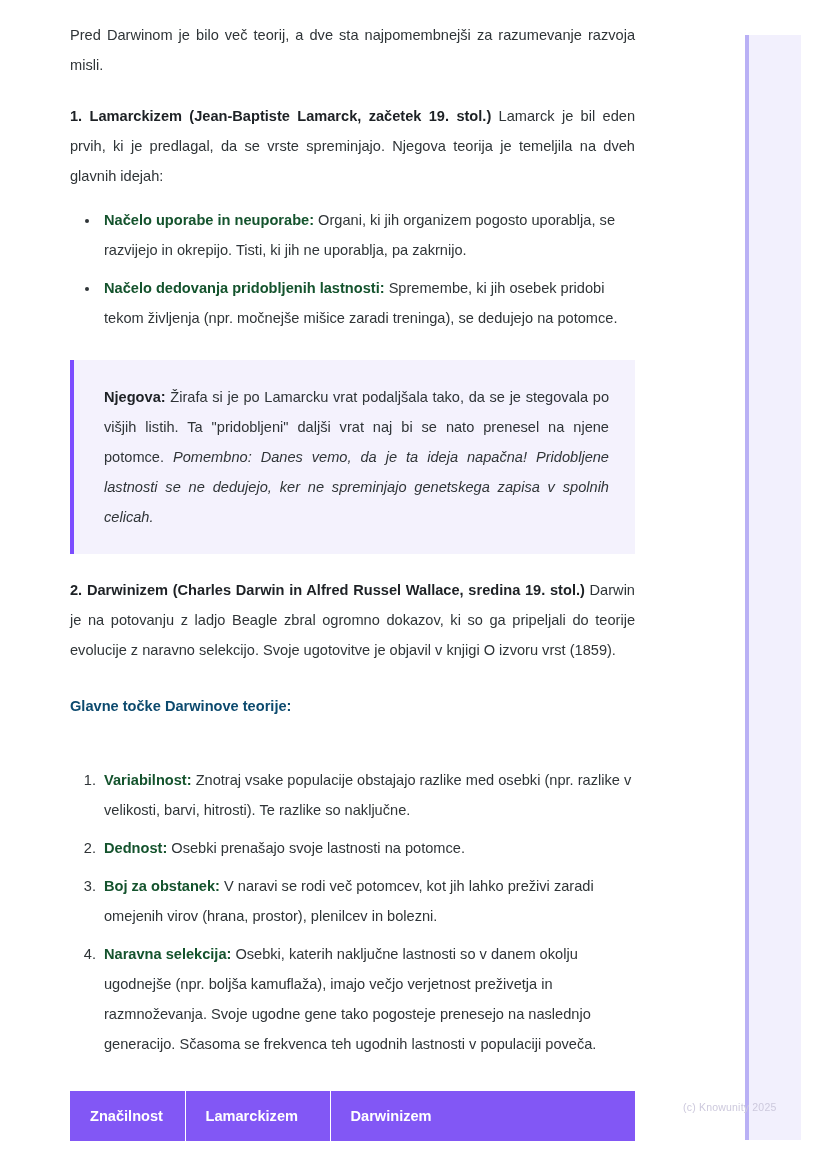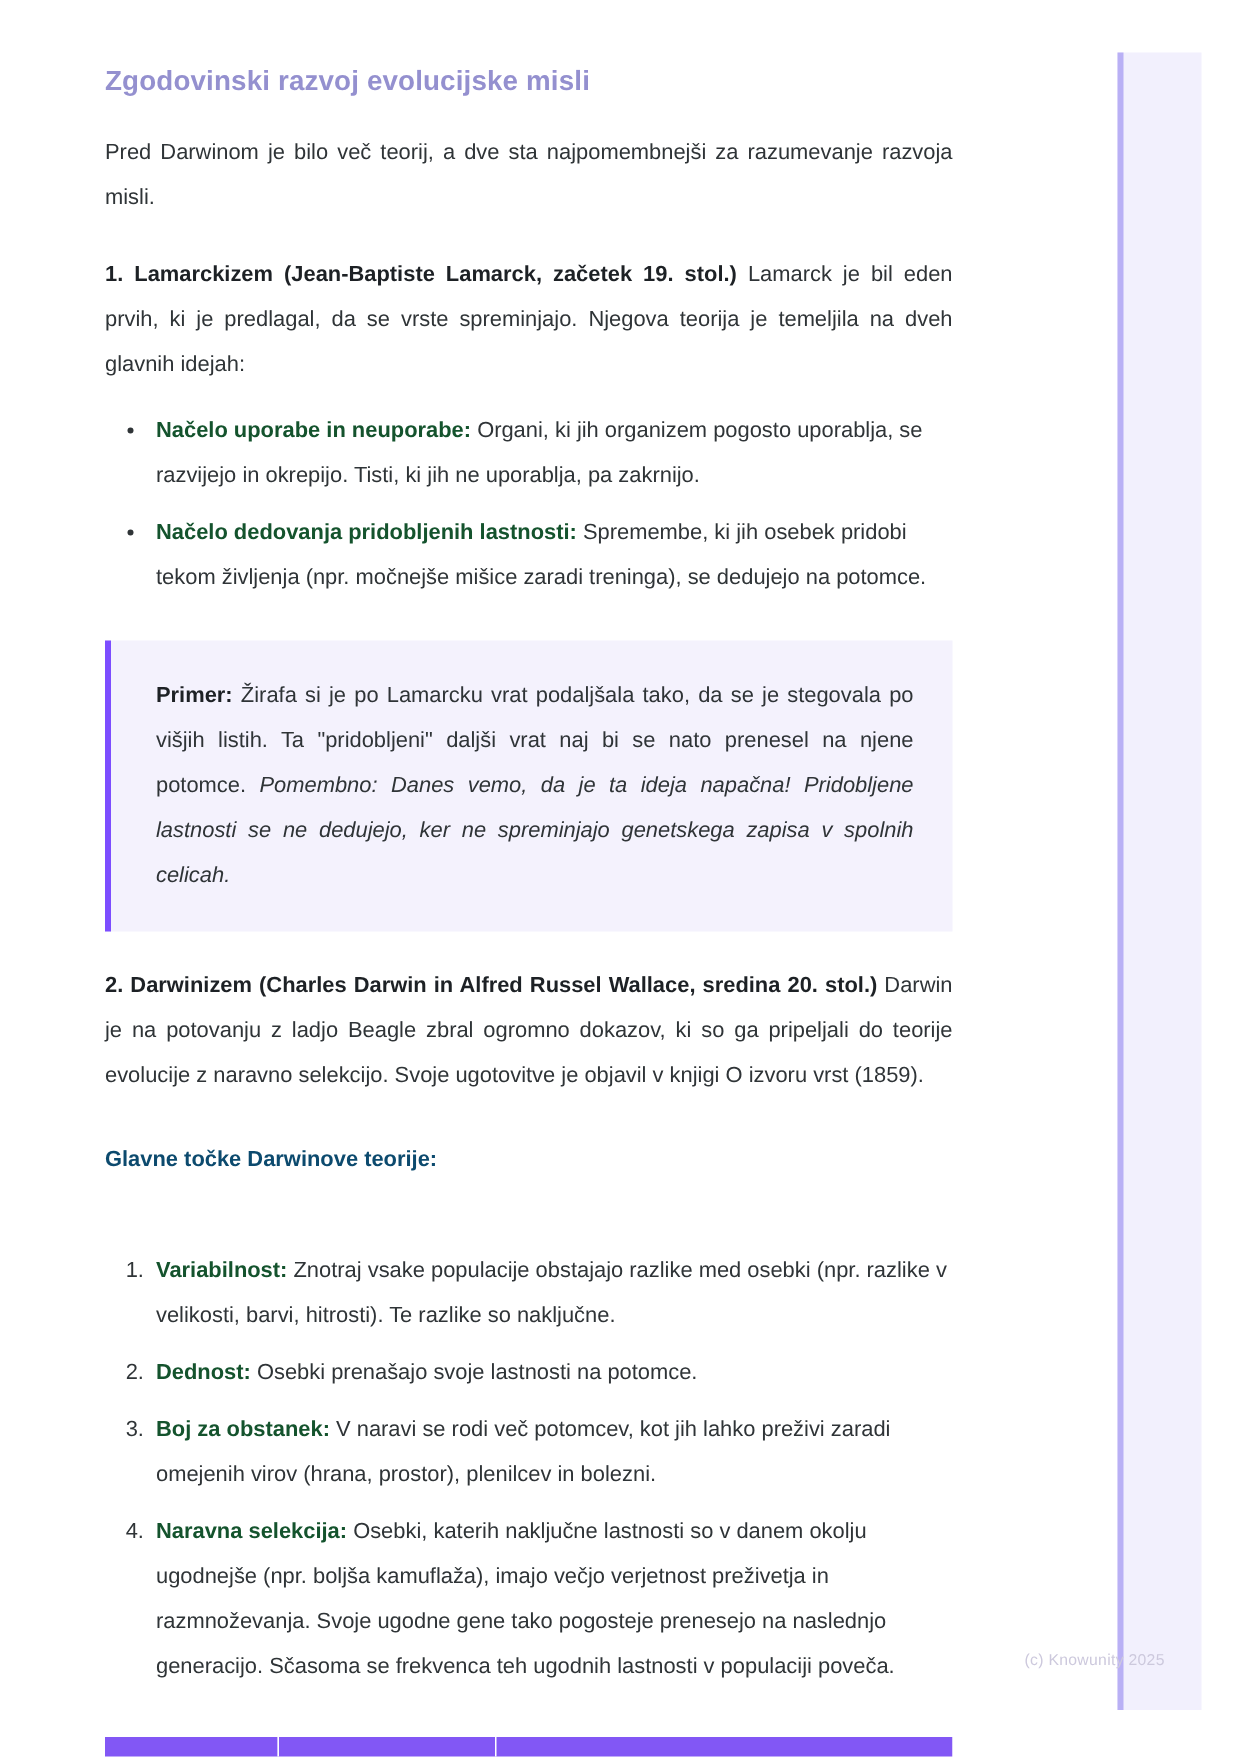--- a/index.html
+++ b/index.html
@@ -168,7 +168,6 @@
 
   <div id="content">
 
-    <h1 class="doc-title">Zgodovinski razvoj evolucijske misli</h1>
 
     <p class="body-text">Pred Darwinom je bilo več teorij, a dve sta najpomembnejši za razumevanje razvoja misli.</p>
 

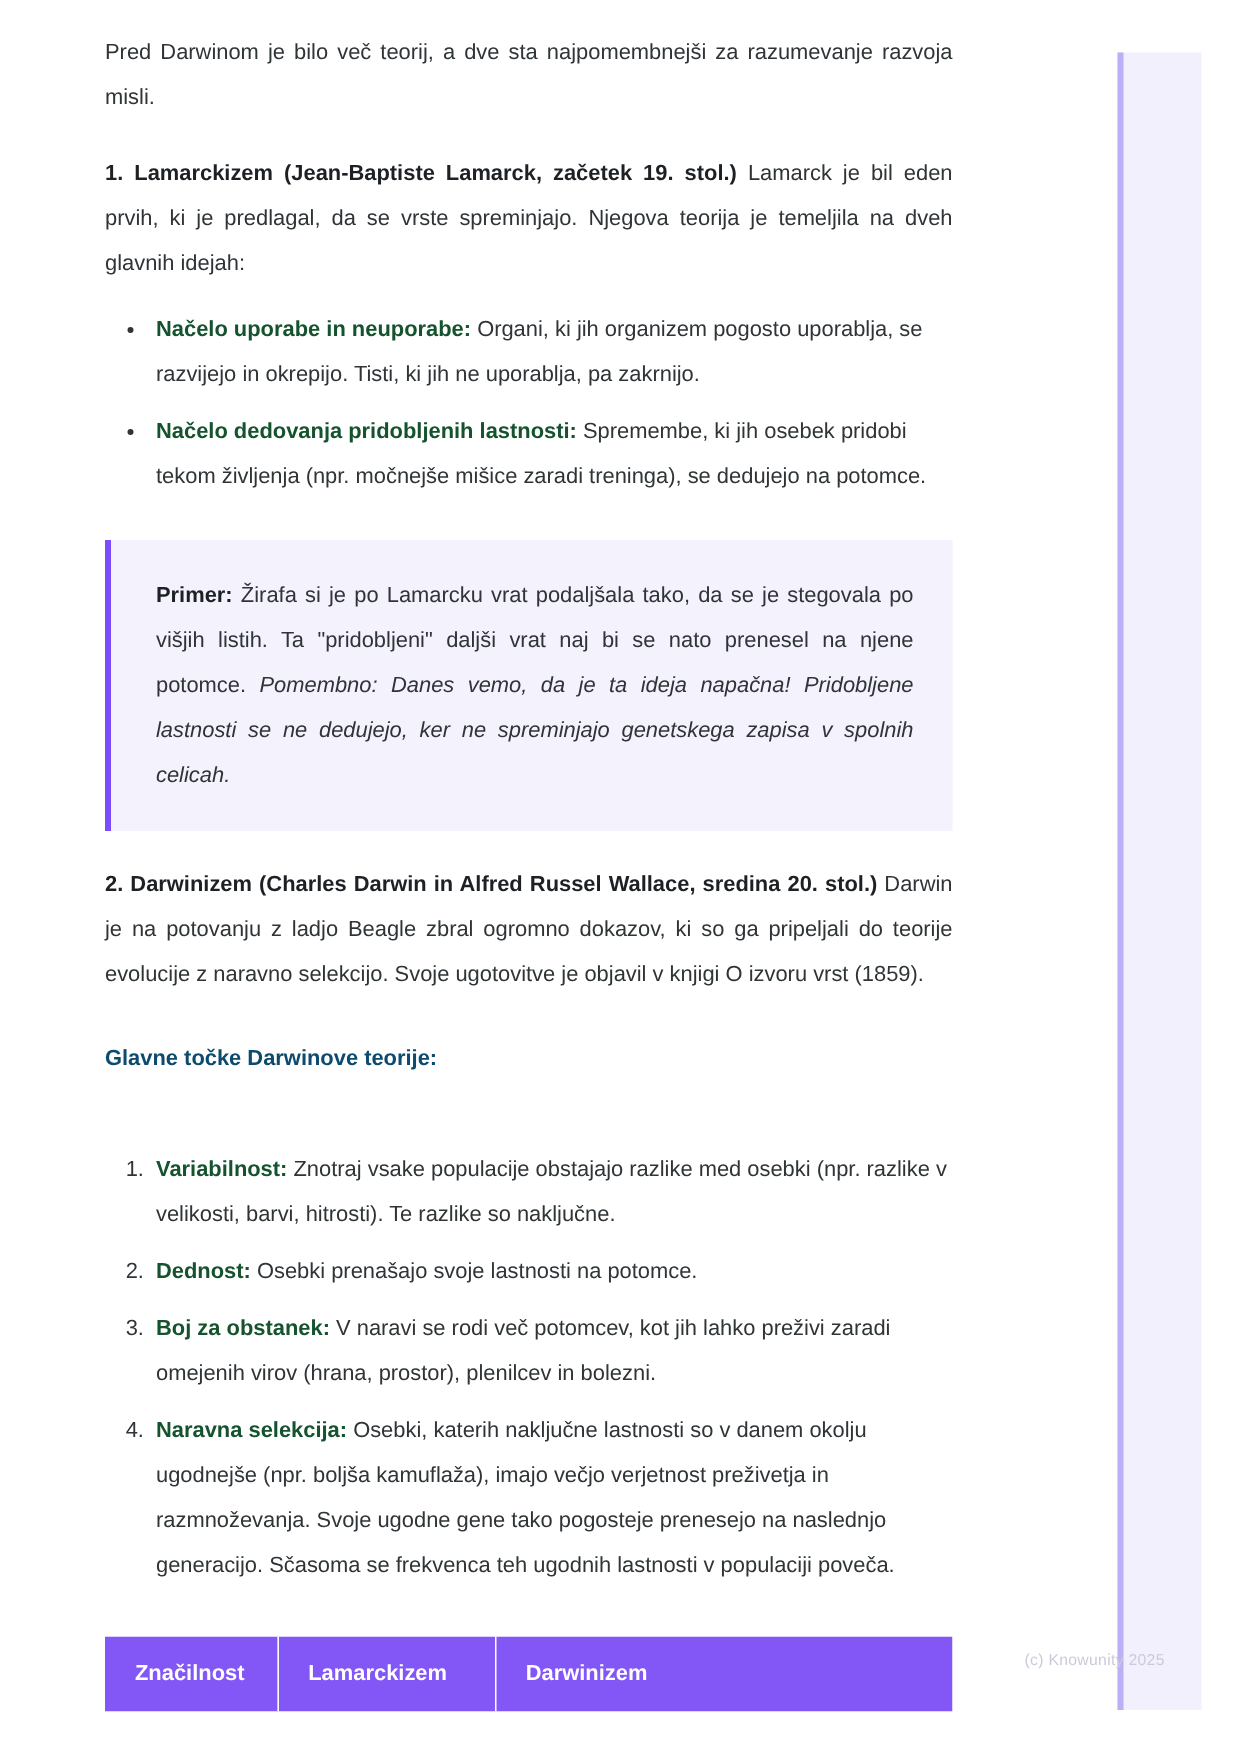--- a/index.html
+++ b/index.html
@@ -179,7 +179,7 @@
     </ul>
 
     <blockquote class="callout">
-      <p><span class="term">Primer:</span><span> Žirafa si je po Lamarcku vrat podaljšala tako, da se je stegovala po višjih listih. Ta "pridobljeni" daljši vrat naj bi se nato prenesel na njene potomce. </span><span class="italic">Pomembno: Danes vemo, da je ta ideja napačna! Pridobljene lastnosti se ne dedujejo, ker ne spreminjajo genetskega zapisa v spolnih celicah.</span></p>
+      <p><span class="term">Njegova:</span><span> Žirafa si je po Lamarcku vrat podaljšala tako, da se je stegovala po višjih listih. Ta "pridobljeni" daljši vrat naj bi se nato prenesel na njene potomce. </span><span class="italic">Pomembno: Danes vemo, da je ta ideja napačna! Pridobljene lastnosti se ne dedujejo, ker ne spreminjajo genetskega zapisa v spolnih celicah.</span></p>
     </blockquote>
 
     <p class="body-text"><span class="lead-bold">2. Darwinizem (Charles Darwin in Alfred Russel Wallace, sredina 20. stol.)</span><span> Darwin je na potovanju z ladjo Beagle zbral ogromno dokazov, ki so ga pripeljali do teorije evolucije z naravno selekcijo. Svoje ugotovitve je objavil v knjigi </span><span class="italic">O izvoru vrst</span><span> (1859).</span></p>

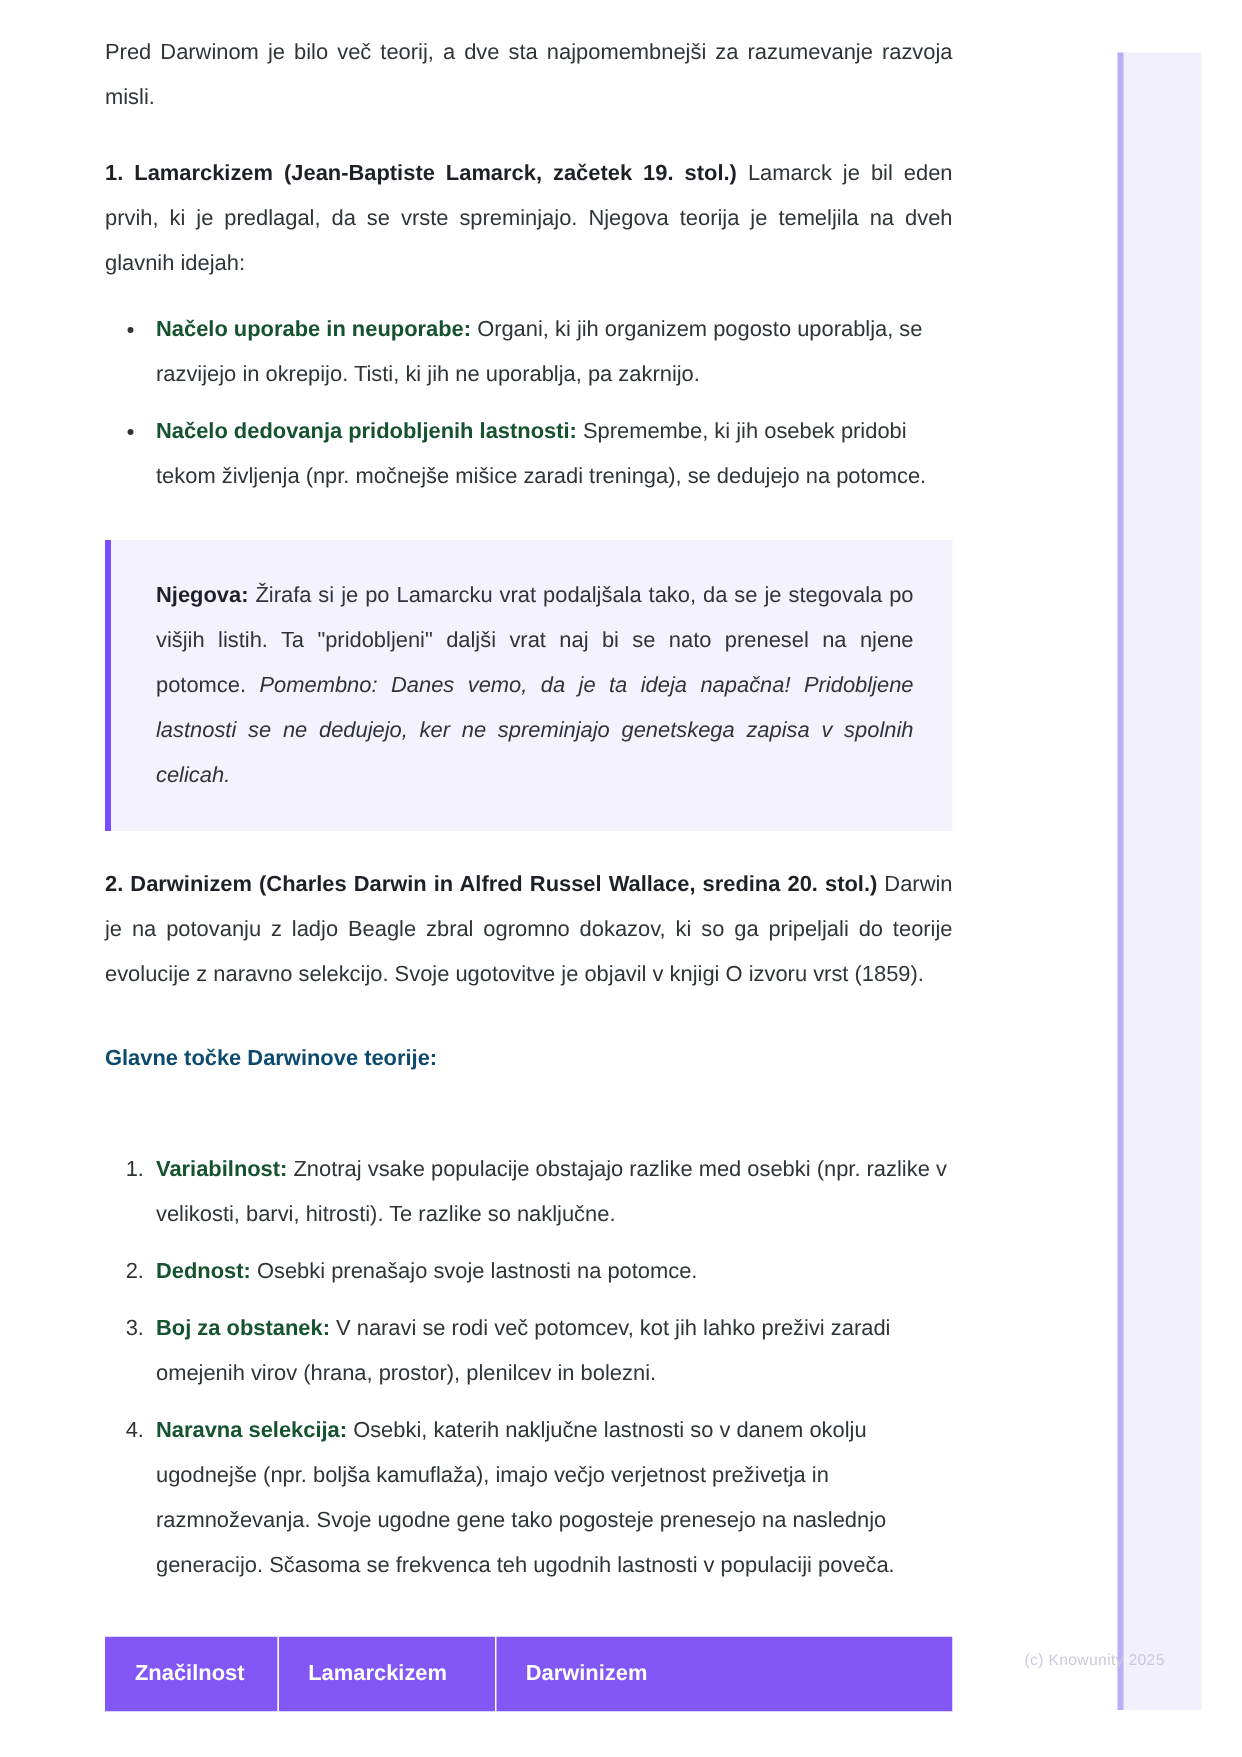--- a/index.html
+++ b/index.html
@@ -182,7 +182,7 @@
       <p><span class="term">Njegova:</span><span> Žirafa si je po Lamarcku vrat podaljšala tako, da se je stegovala po višjih listih. Ta "pridobljeni" daljši vrat naj bi se nato prenesel na njene potomce. </span><span class="italic">Pomembno: Danes vemo, da je ta ideja napačna! Pridobljene lastnosti se ne dedujejo, ker ne spreminjajo genetskega zapisa v spolnih celicah.</span></p>
     </blockquote>
 
-    <p class="body-text"><span class="lead-bold">2. Darwinizem (Charles Darwin in Alfred Russel Wallace, sredina 20. stol.)</span><span> Darwin je na potovanju z ladjo Beagle zbral ogromno dokazov, ki so ga pripeljali do teorije evolucije z naravno selekcijo. Svoje ugotovitve je objavil v knjigi </span><span class="italic">O izvoru vrst</span><span> (1859).</span></p>
+    <p class="body-text"><span class="lead-bold">2. Darwinizem (Charles Darwin in Alfred Russel Wallace, sredina 19. stol.)</span><span> Darwin je na potovanju z ladjo Beagle zbral ogromno dokazov, ki so ga pripeljali do teorije evolucije z naravno selekcijo. Svoje ugotovitve je objavil v knjigi </span><span class="italic">O izvoru vrst</span><span> (1859).</span></p>
 
     <p class="sub-head">Glavne točke Darwinove teorije:</p>
 

